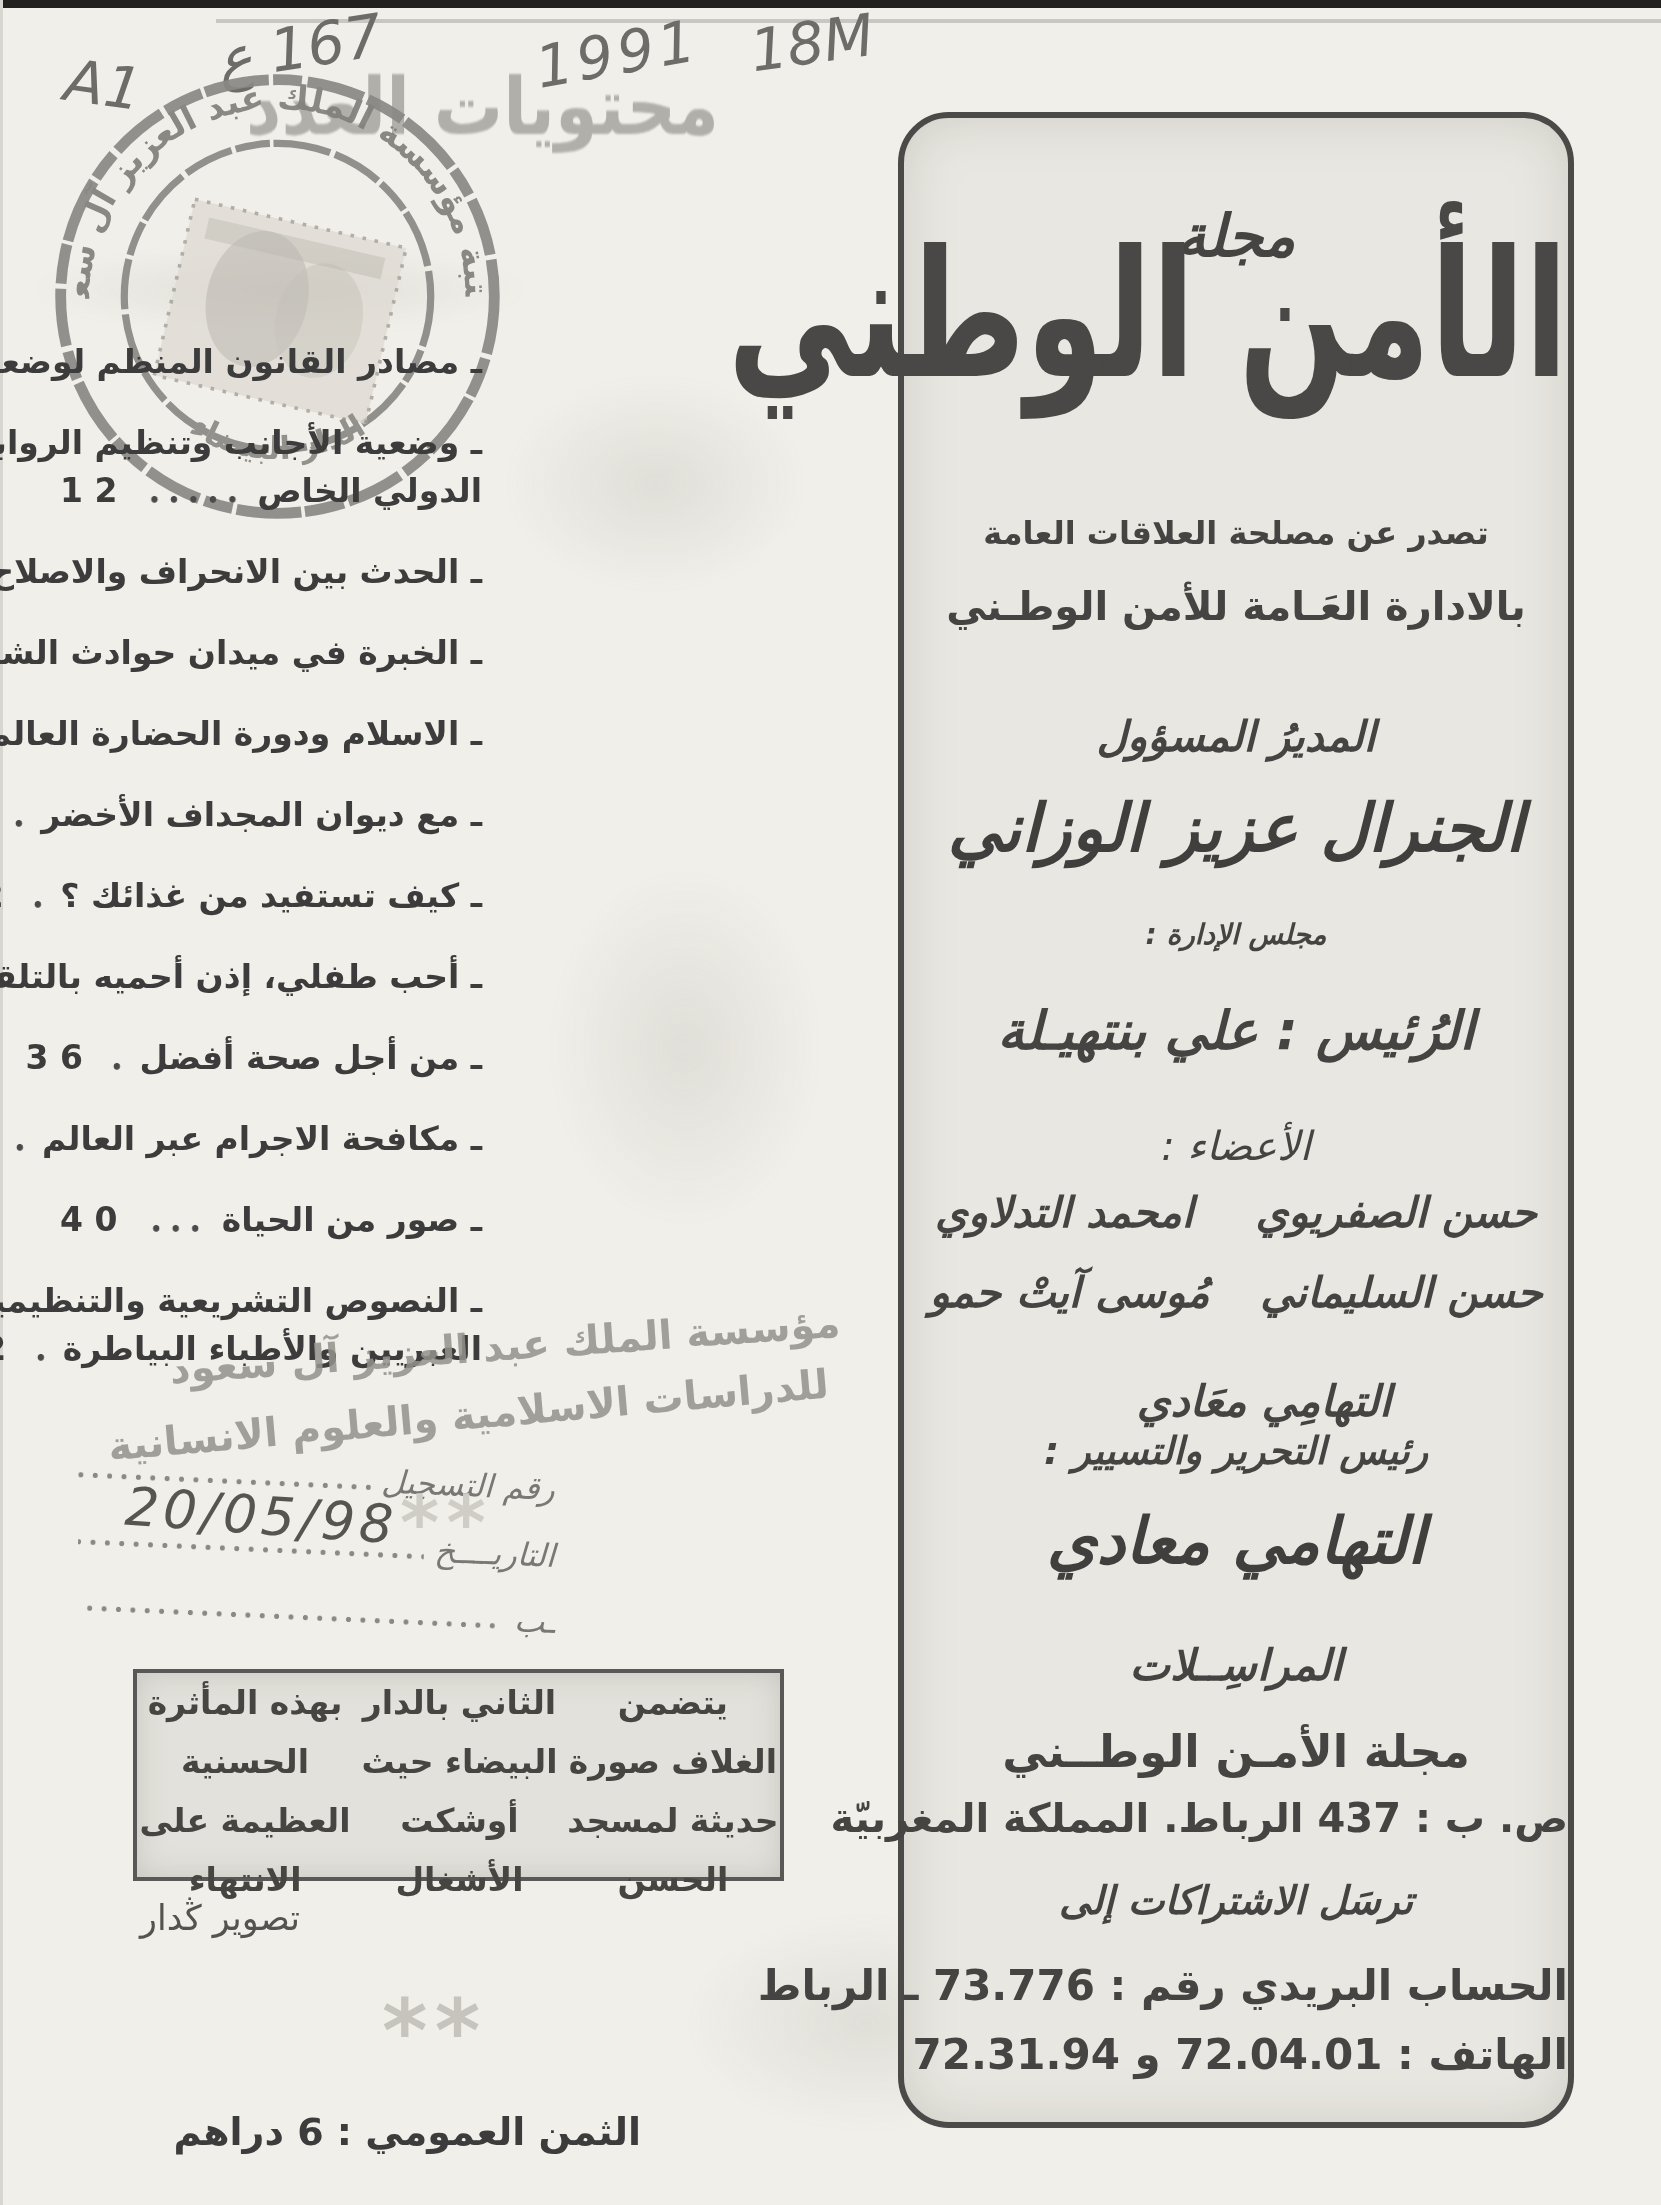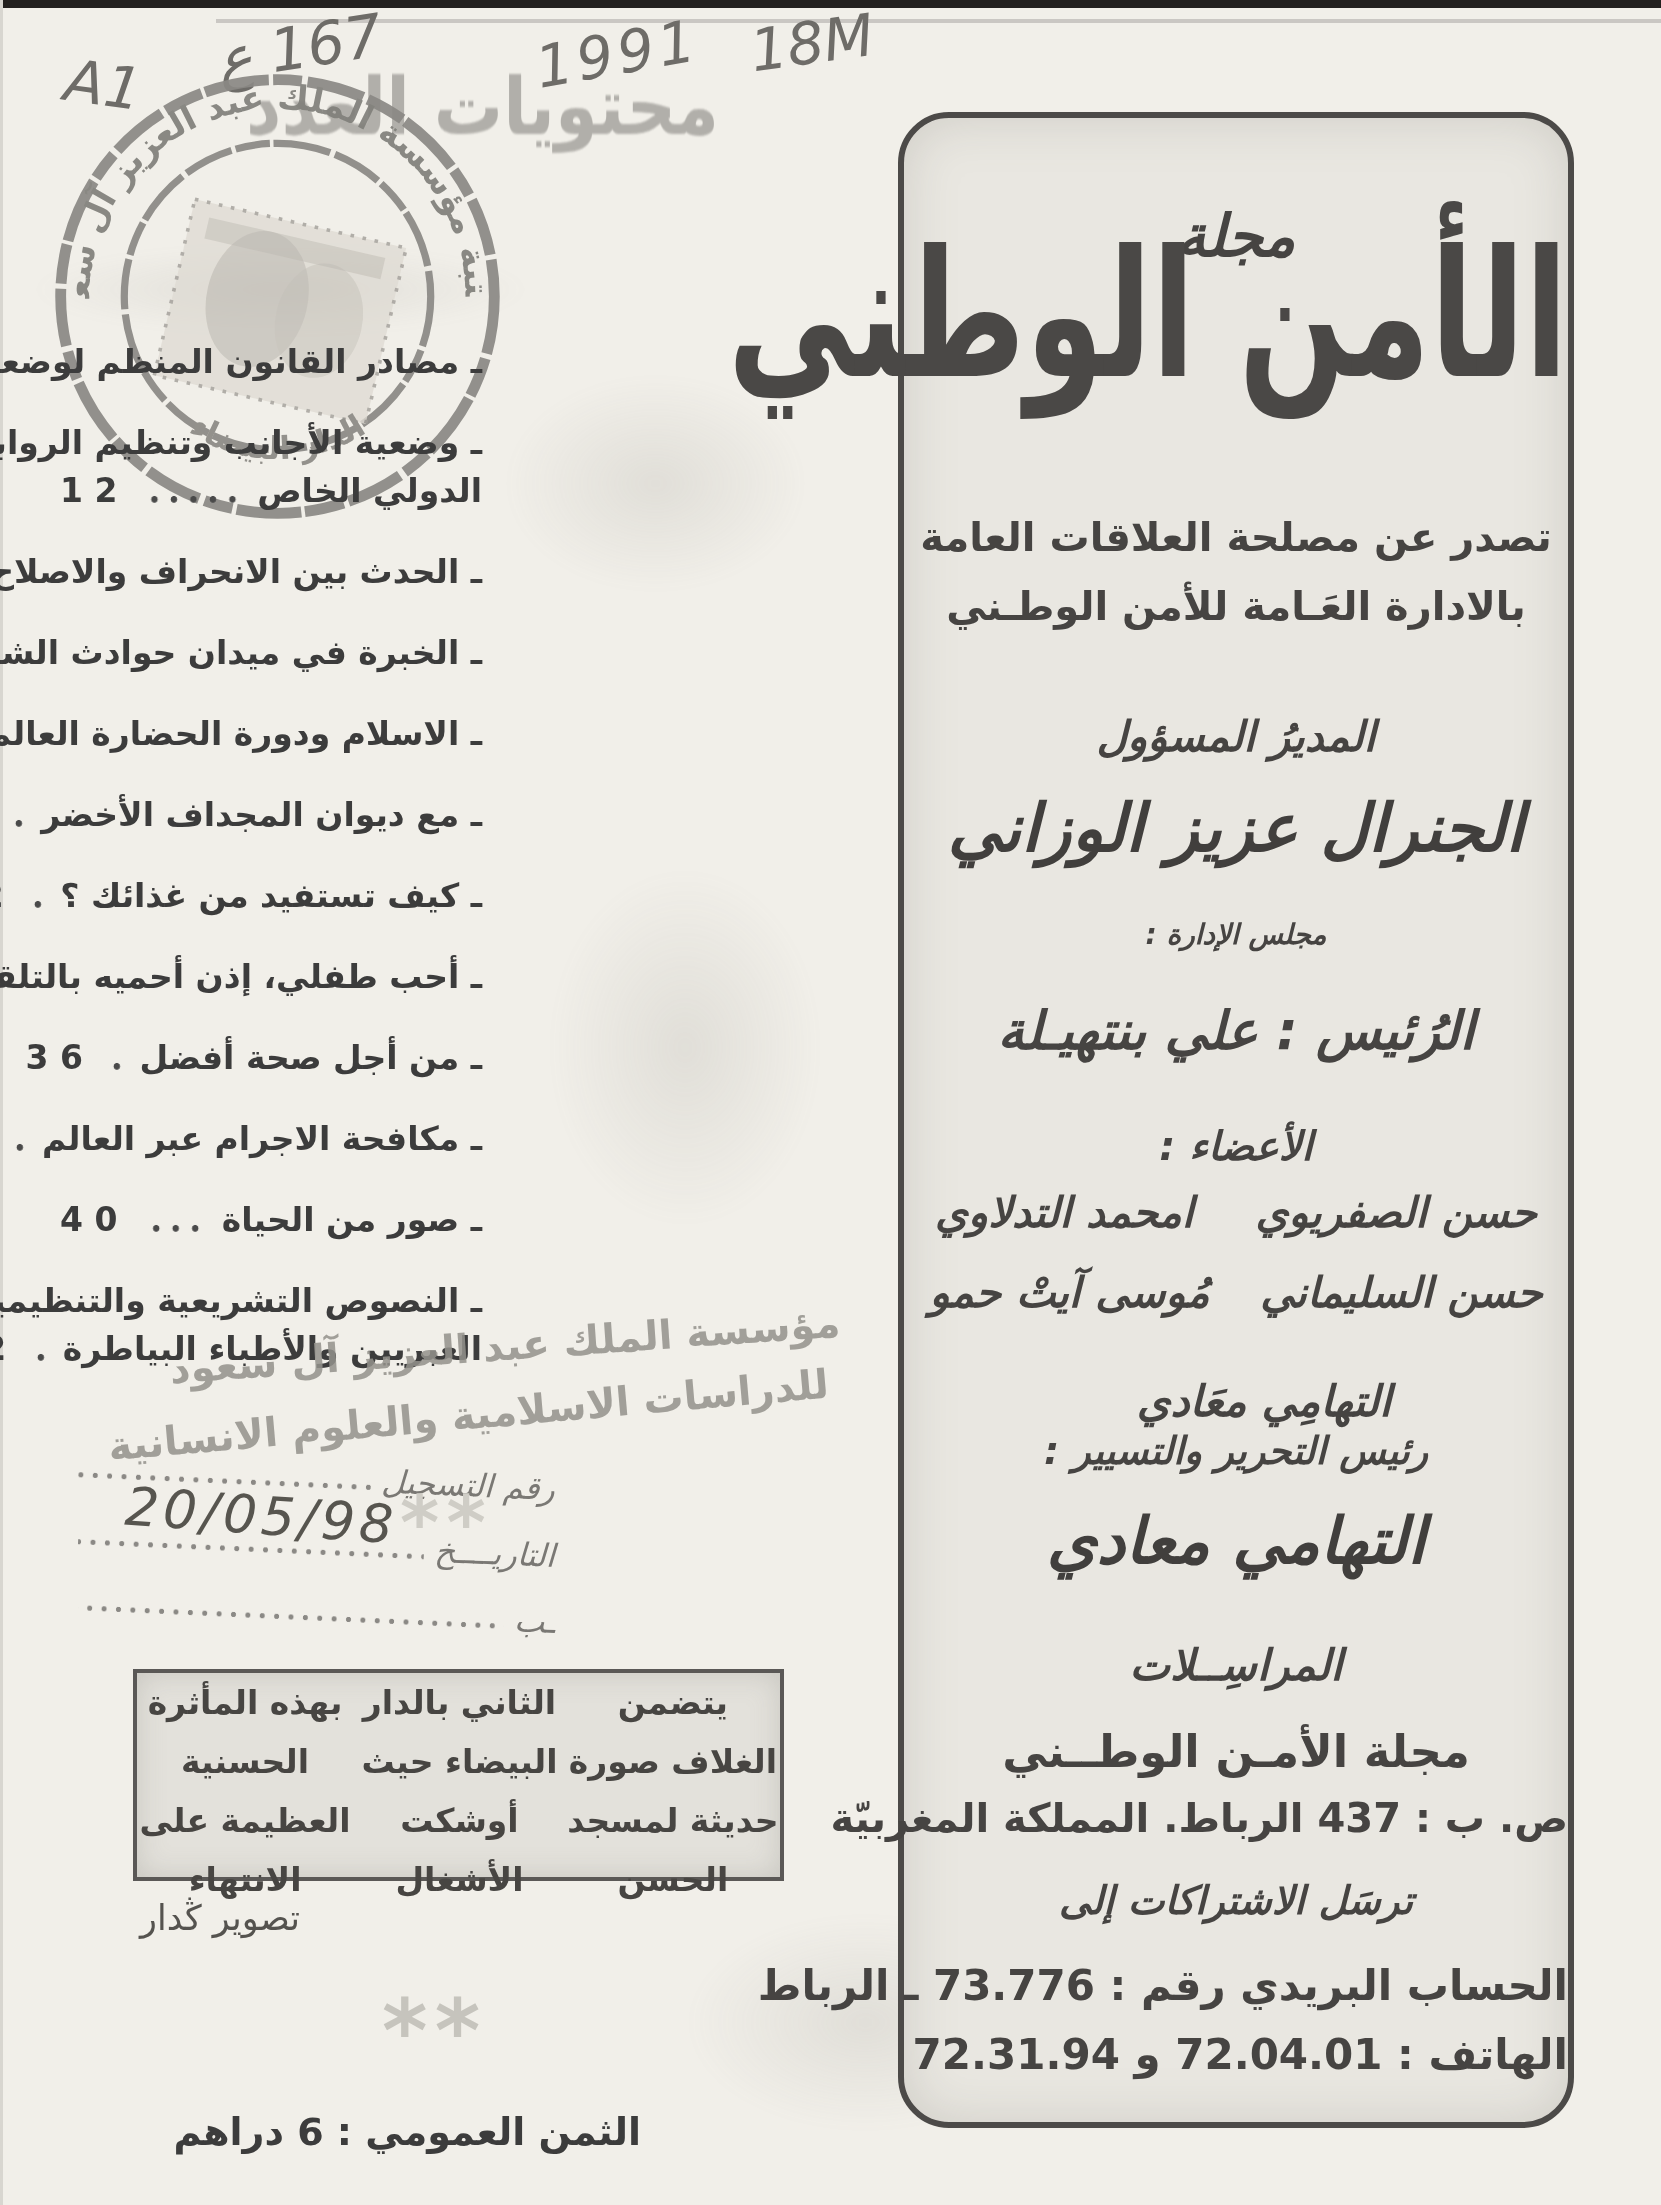--- a/index.html
+++ b/index.html
@@ -97,7 +97,7 @@
   .mh-magazine{top:36px;font-size:58px;font-weight:900;font-style:italic;margin-top:48px;}
   .mh-title{top:94px;font-size:126px;font-weight:900;transform:scaleY(1.4);transform-origin:top center;
     color:#4a4846;letter-spacing:-1.4px;}
-  .mh-pub1{top:396px;font-size:40px;font-weight:700;text-align:center;}
+  .mh-pub1{top:396px;font-size:32px;font-weight:700;text-align:center;}
   .mh-pub2{top:465px;font-size:40px;font-weight:700;}
   .mh-dirlabel{top:594px;font-size:42px;font-style:italic;font-weight:700;}
   .mh-dirname{top:672px;font-size:66px;font-weight:900;font-style:italic;color:#413f3d;}

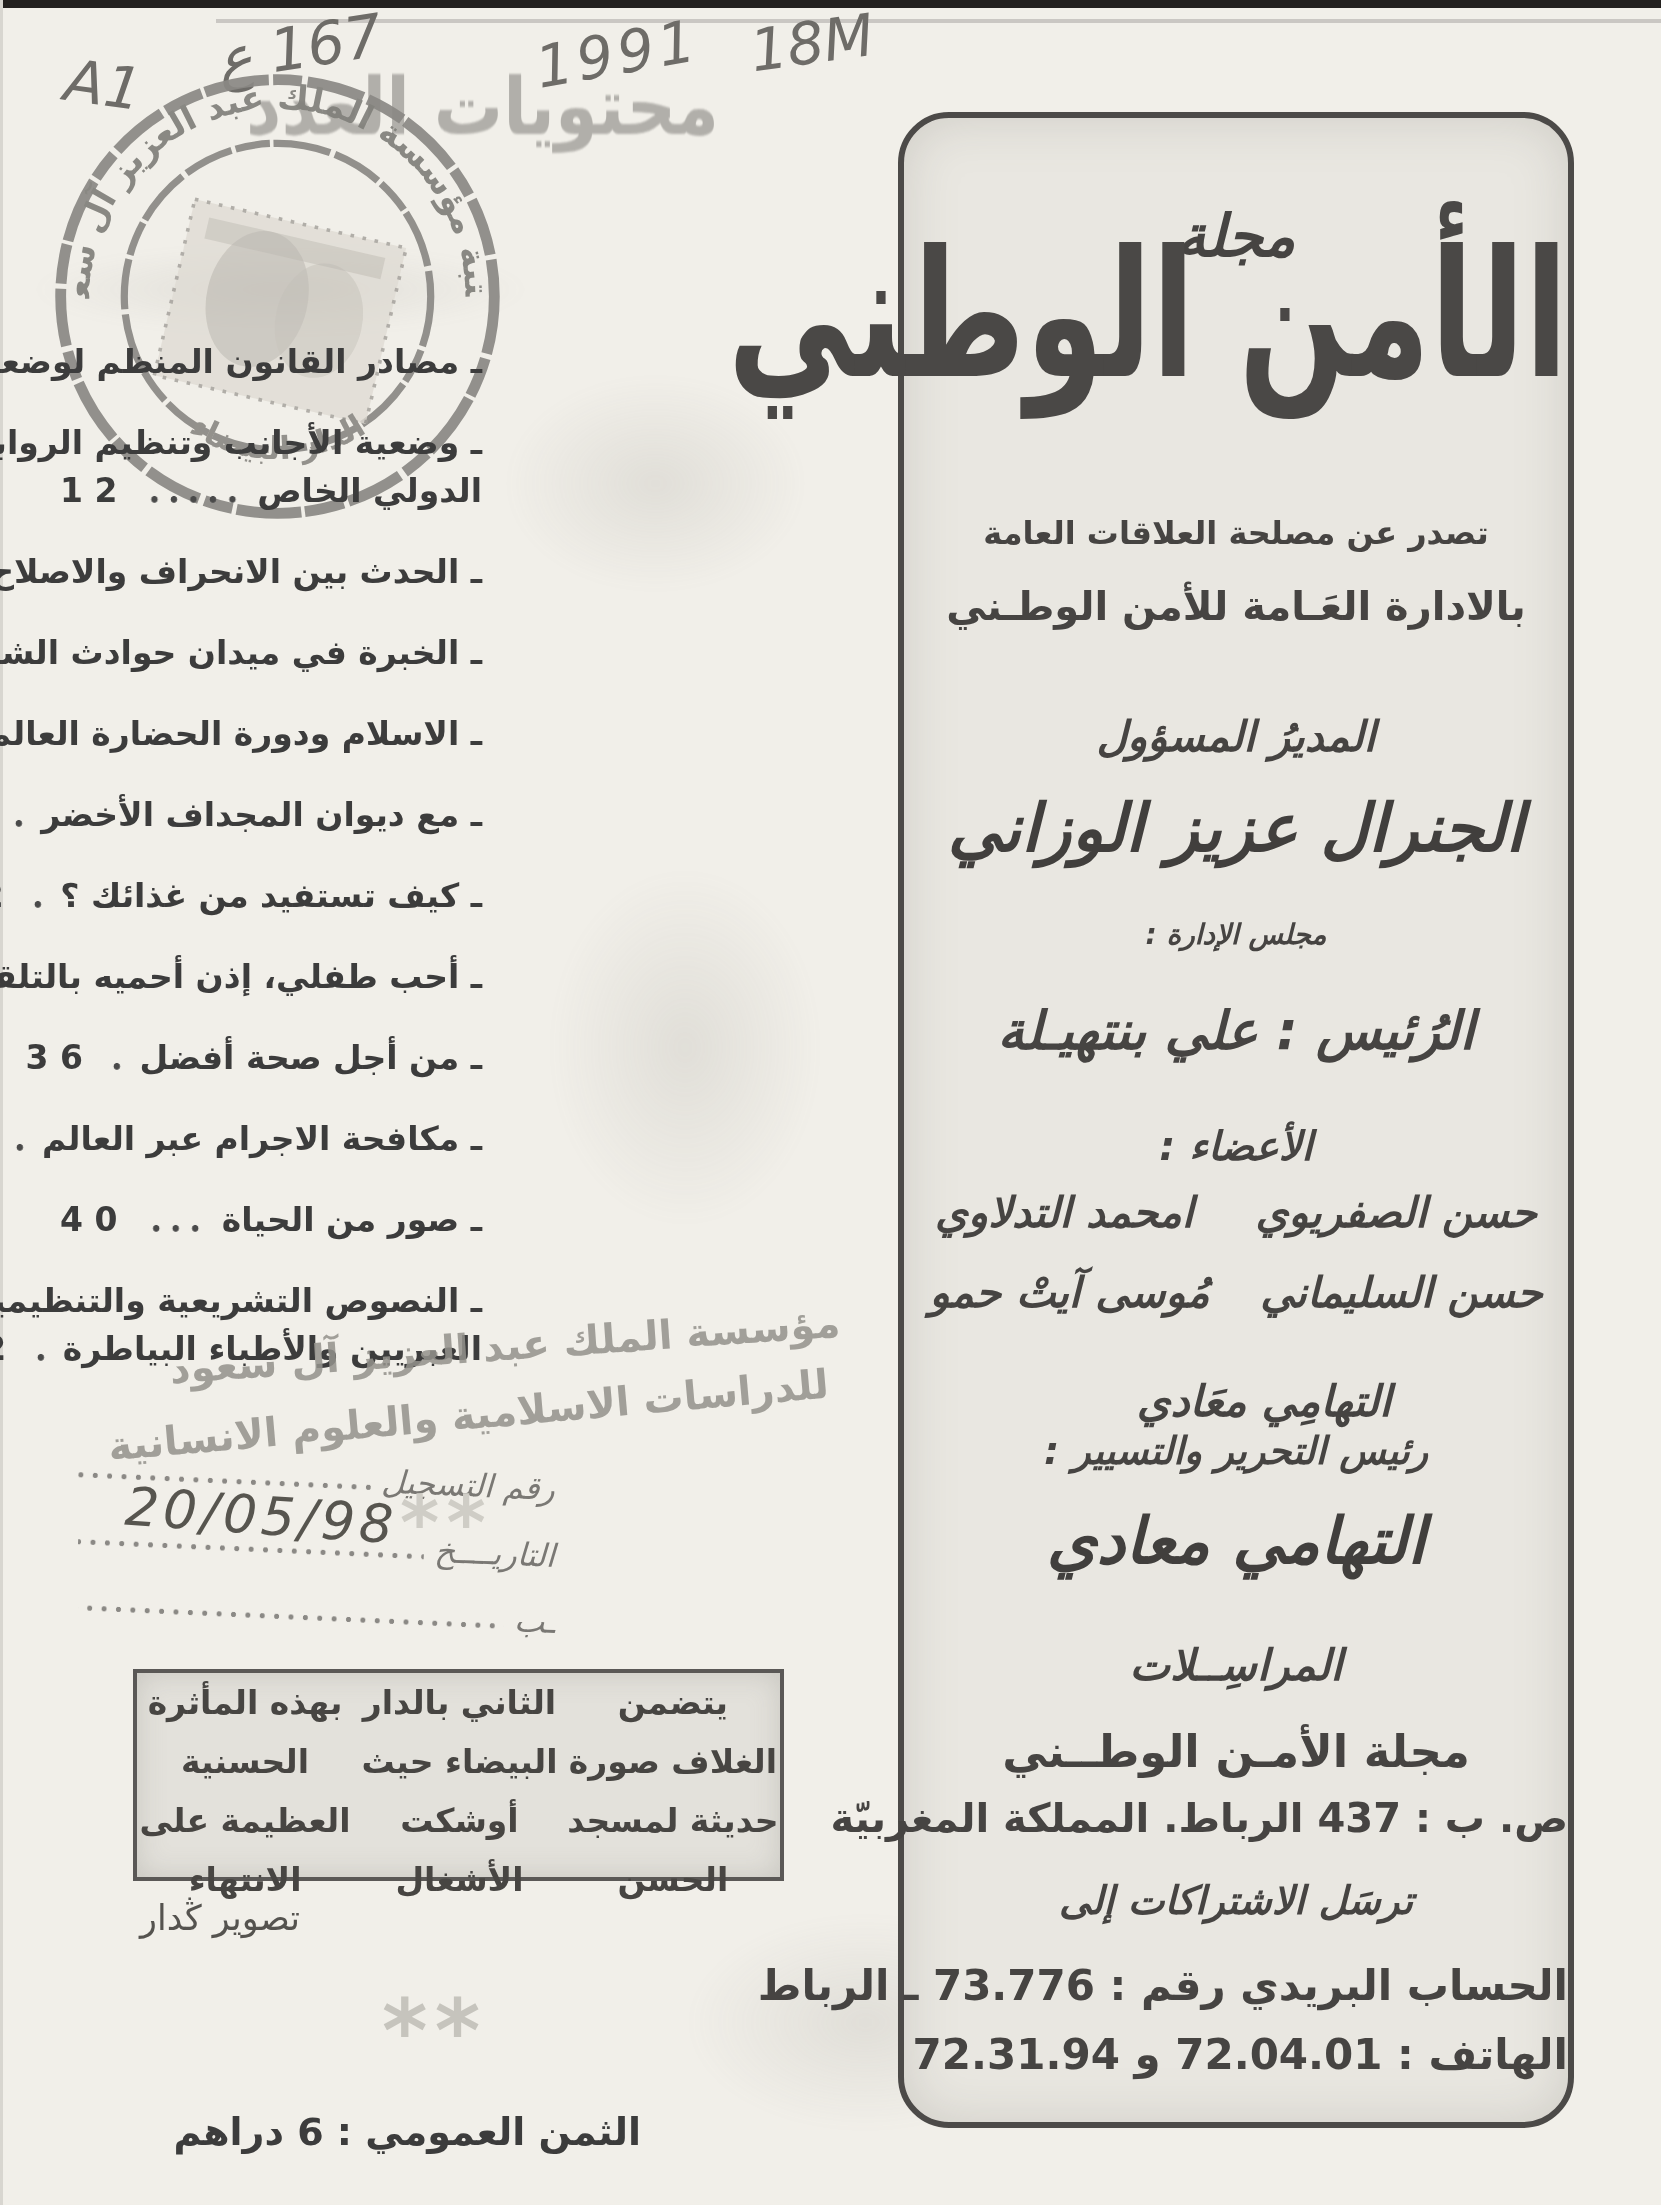--- a/index.html
+++ b/index.html
@@ -103,7 +103,7 @@
   .mh-dirname{top:672px;font-size:66px;font-weight:900;font-style:italic;color:#413f3d;}
   .mh-board{top:800px;font-size:28px;font-style:italic;font-weight:700;}
   .mh-president{top:882px;font-size:53px;font-weight:900;font-style:italic;}
-  .mh-members-label{top:1005px;font-size:40px;font-style:italic;font-weight:700;}
+  .mh-members-label{top:1005px;font-size:40px;font-style:italic;font-weight:400;}
   .mh-members{top:1070px;display:flex;flex-direction:row-reverse;justify-content:space-around;
     position:absolute;width:100%;font-size:42px;font-weight:900;font-style:italic;}
   .mh-members2{top:1150px;}

